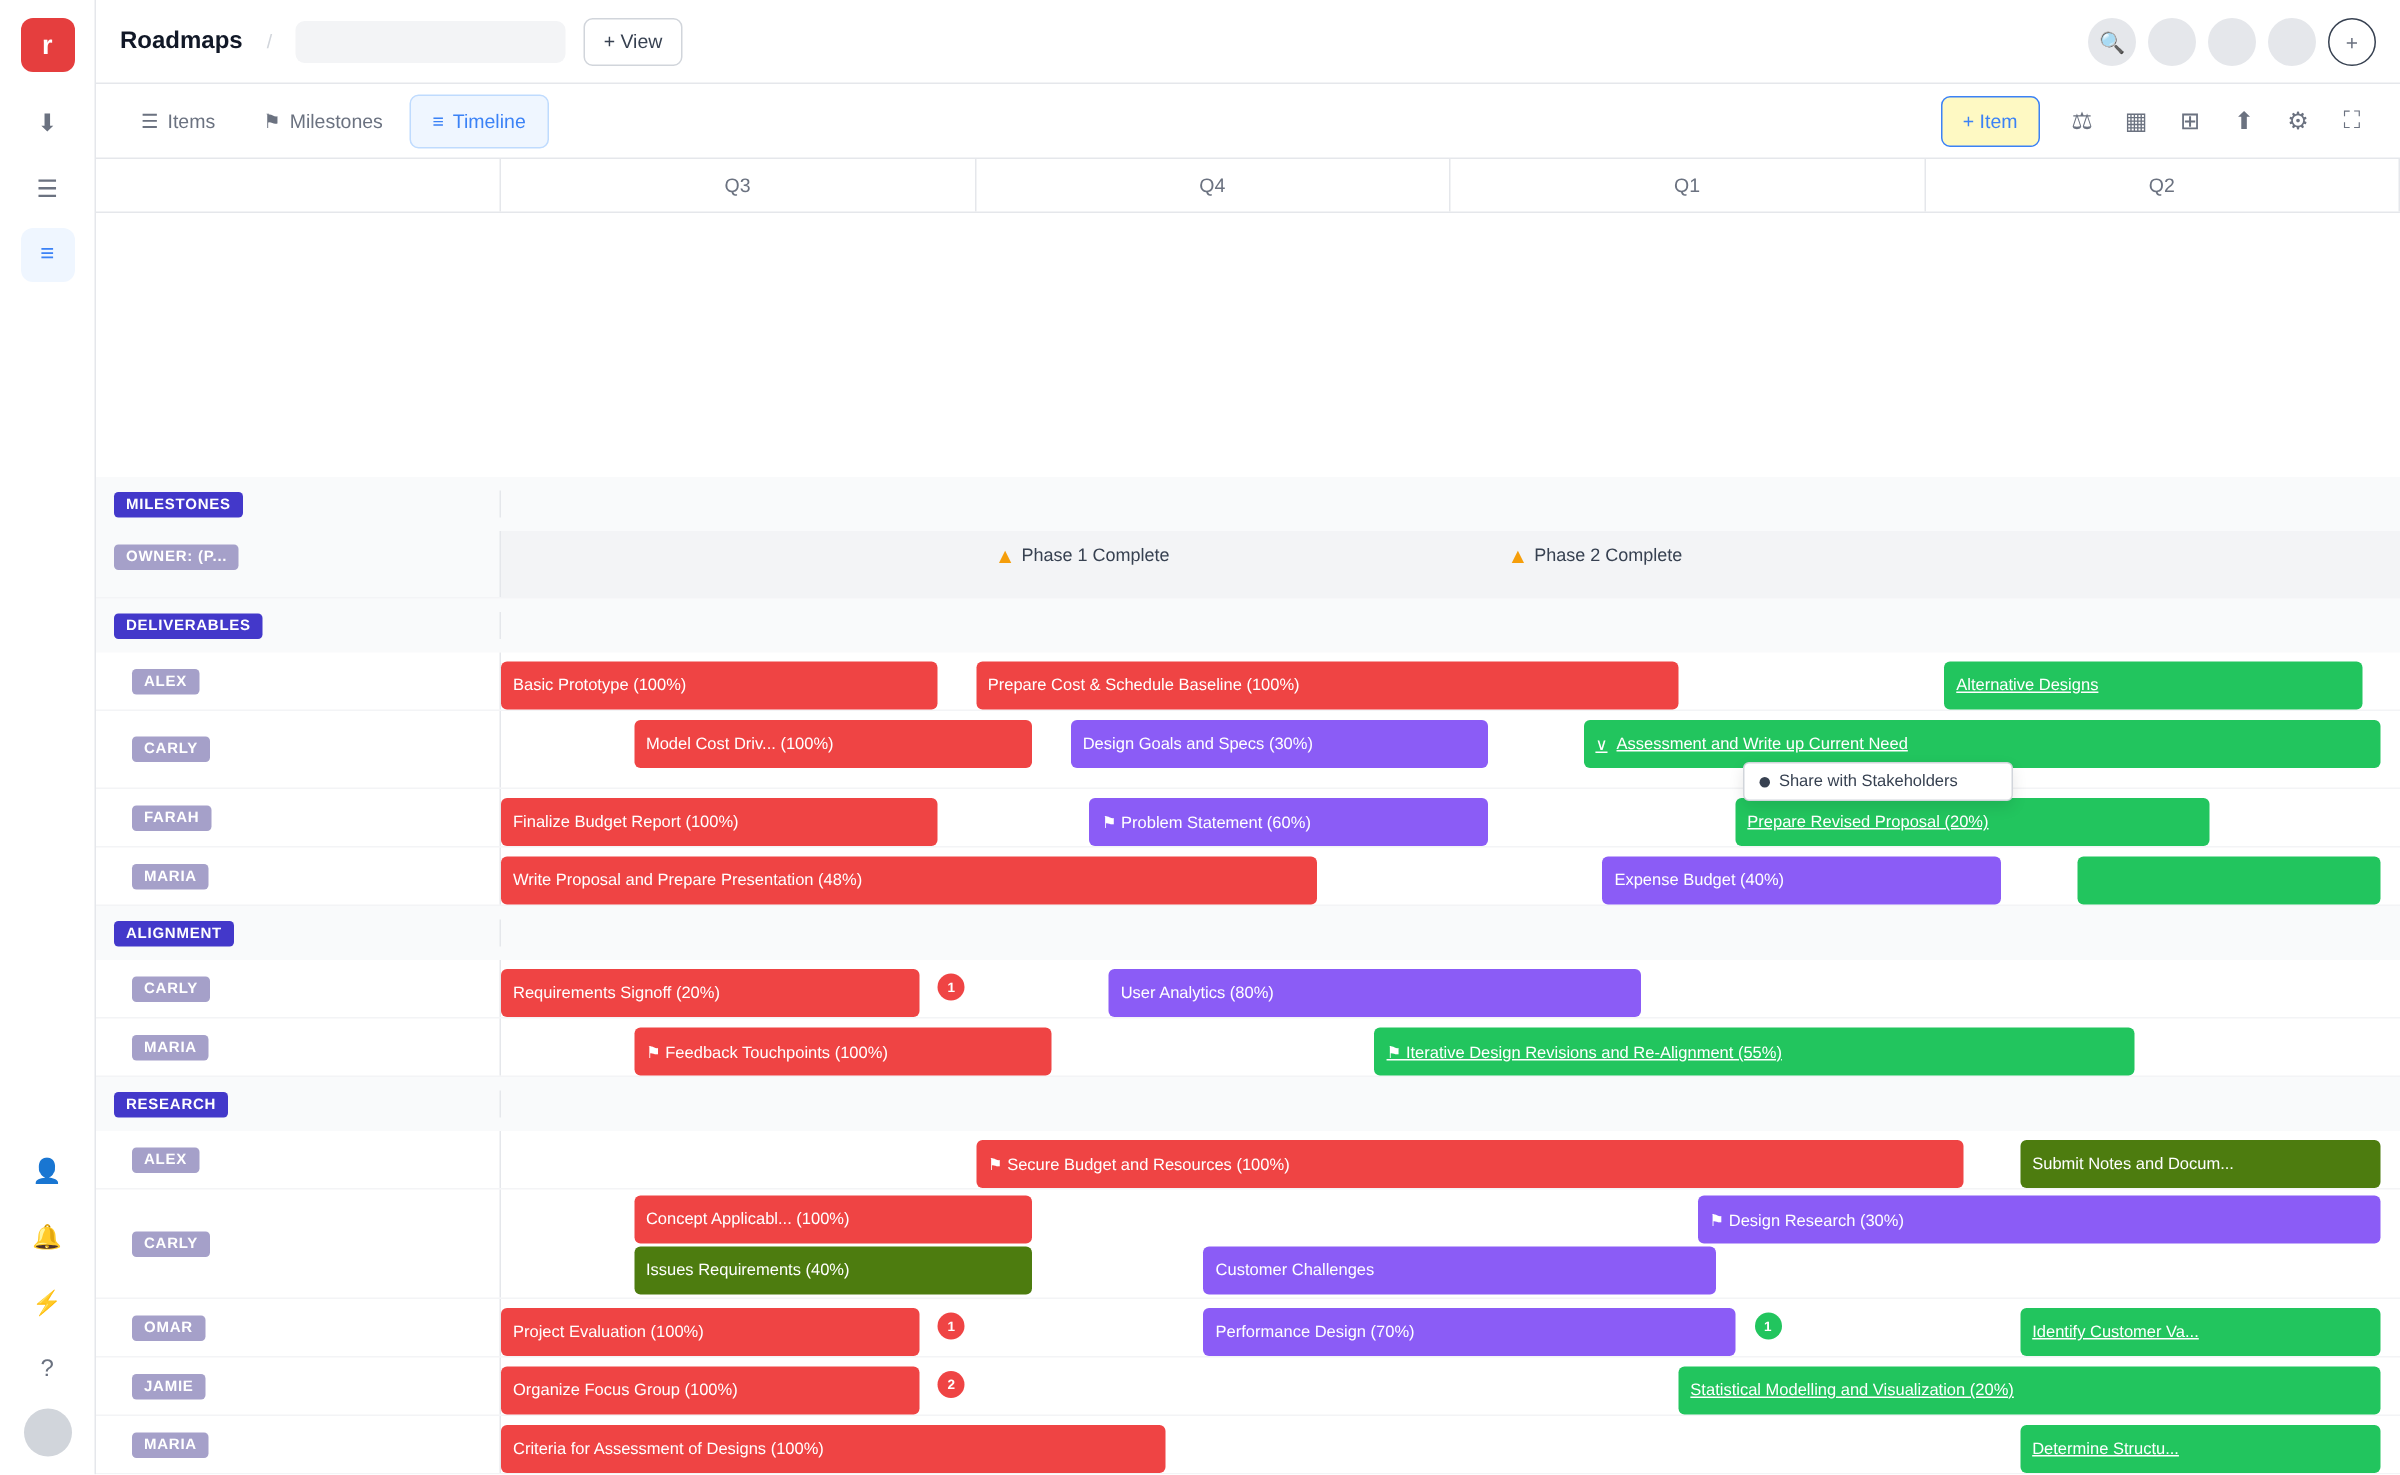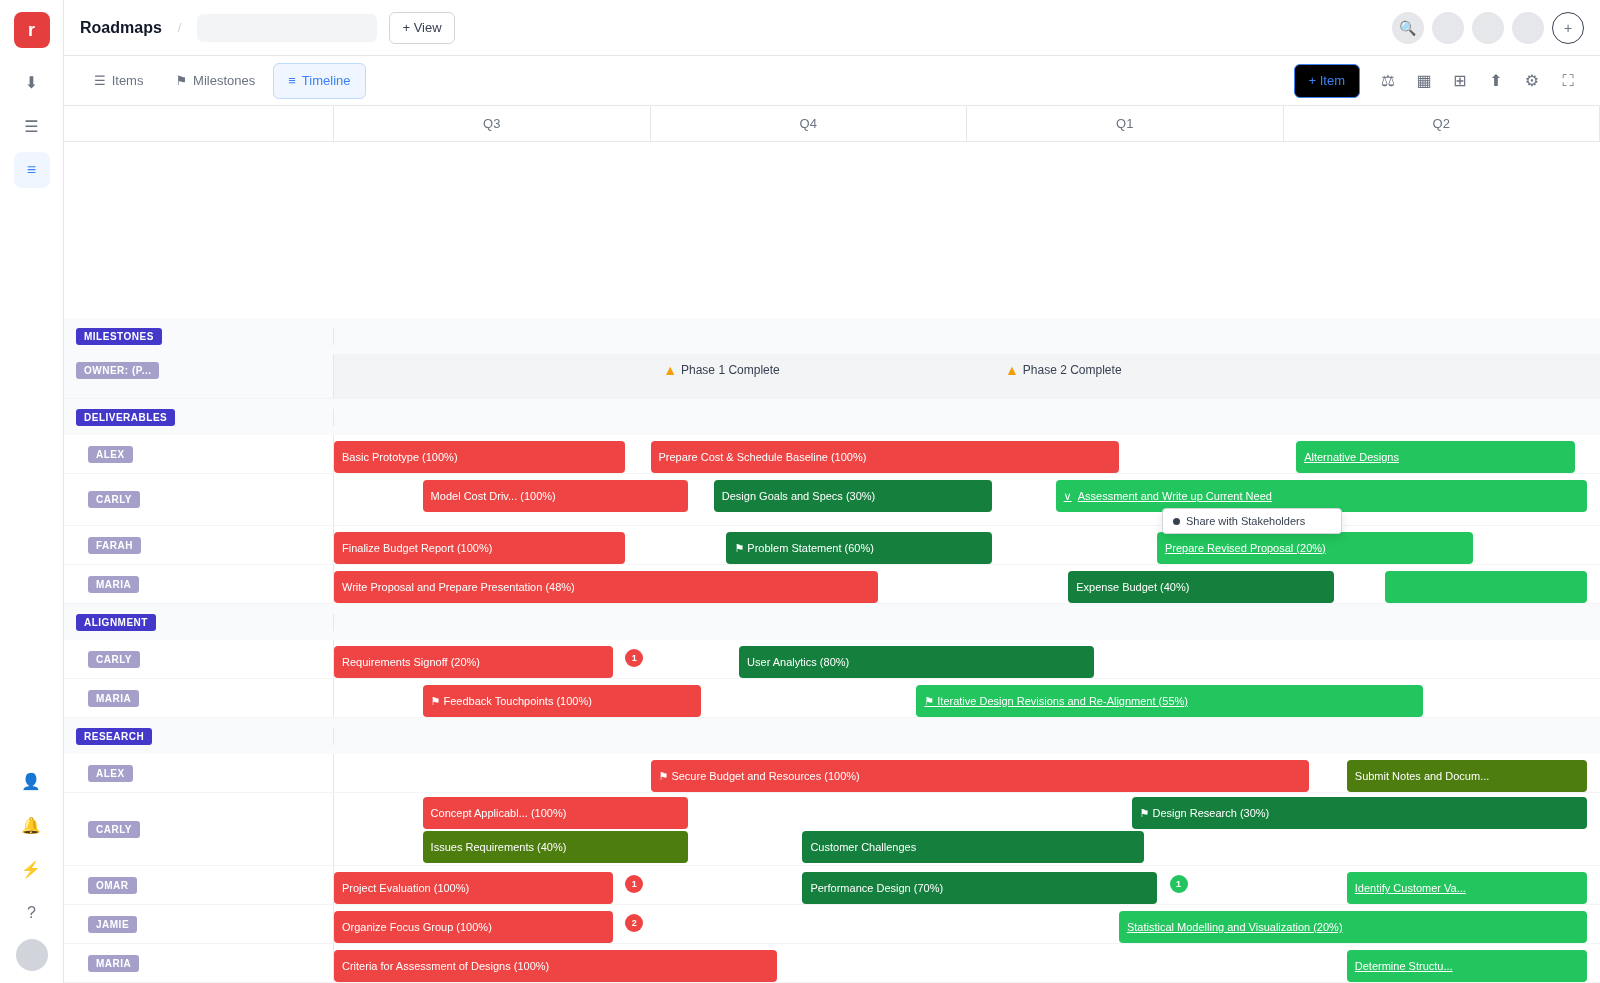--- a/index.html
+++ b/index.html
@@ -123,7 +123,7 @@
       height: 34px;
       border: 1.5px solid #3b82f6;
       border-radius: 6px;
-      background: #000000;
+      background: #fef9c3;
       padding: 0 14px;
       cursor: pointer;
       font-size: 13px;

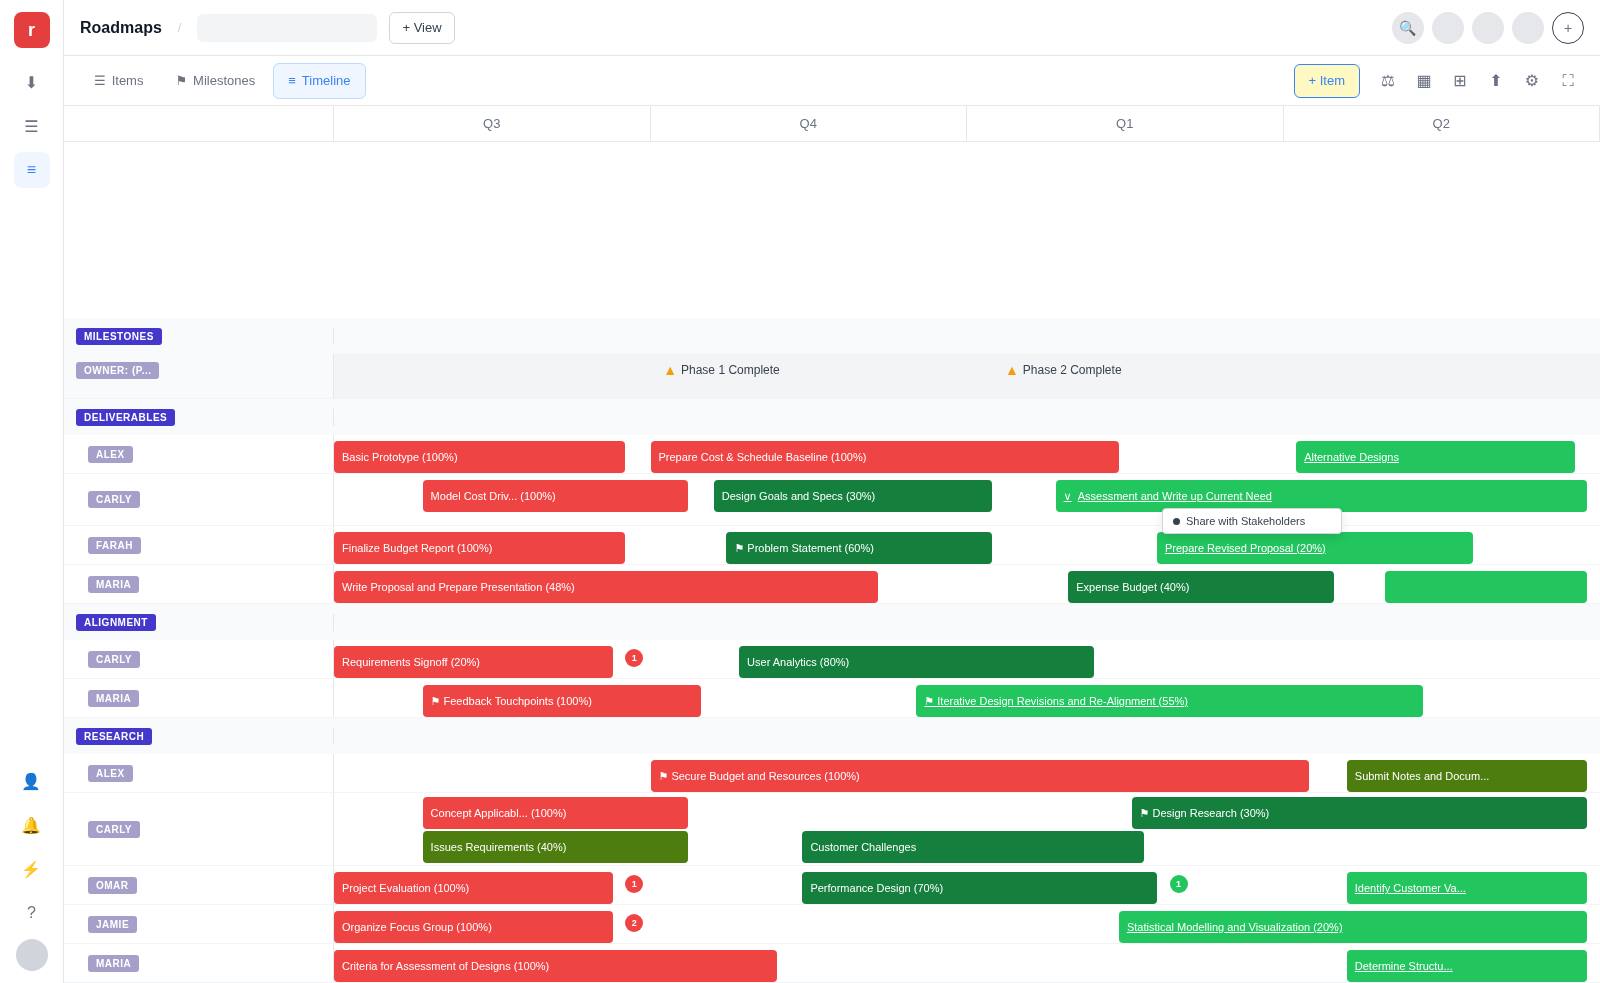--- a/index.html
+++ b/index.html
@@ -248,7 +248,7 @@
       position: absolute;
     }
     .bar-red { background: #ef4444; }
-    .bar-yellow { background: #15803d; }
+    .bar-yellow { background: #8b5cf6; }
     .bar-green { background: #22c55e; text-decoration: underline; }
     .bar-blue { background: #4d7c0f; }
 

